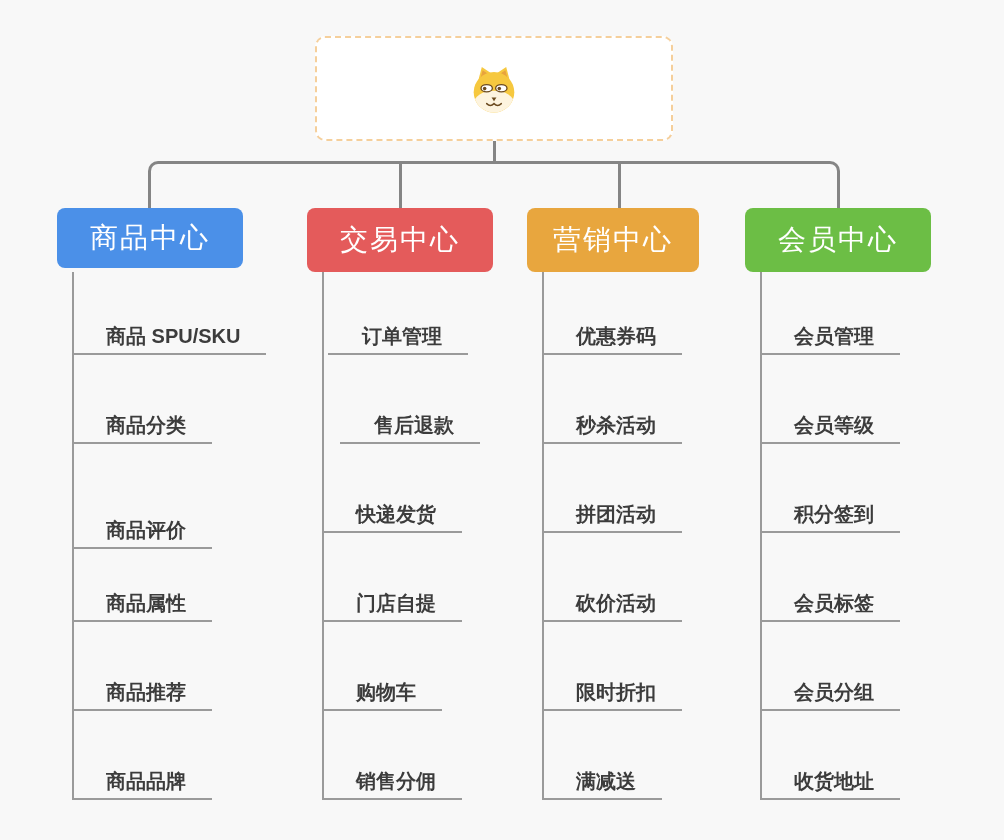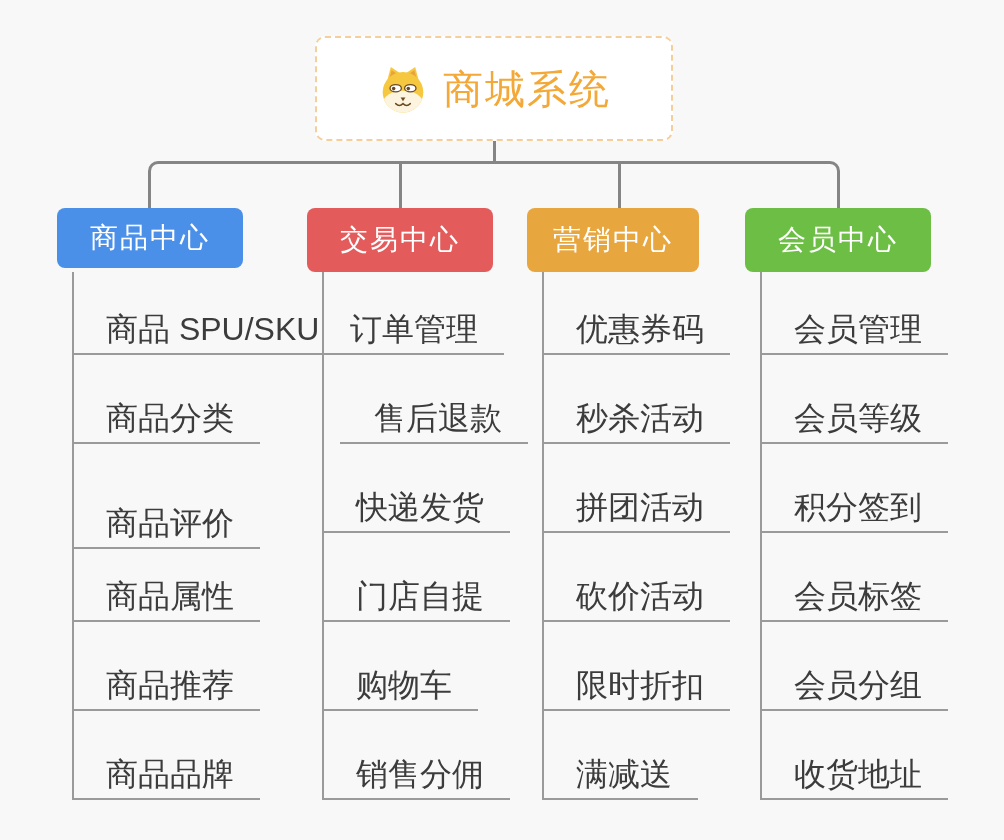--- a/index.html
+++ b/index.html
@@ -88,7 +88,6 @@
         <path d="M23 50 q4.5 4.5 9 0 q4.5 4.5 9 0" stroke="#6B4A1F" stroke-width="1.8" fill="none" stroke-linecap="round"></path>
       </svg>
     </span>
-    <span class="root-title">商城系统</span>
   </div>
 
     <div class="branch-group">

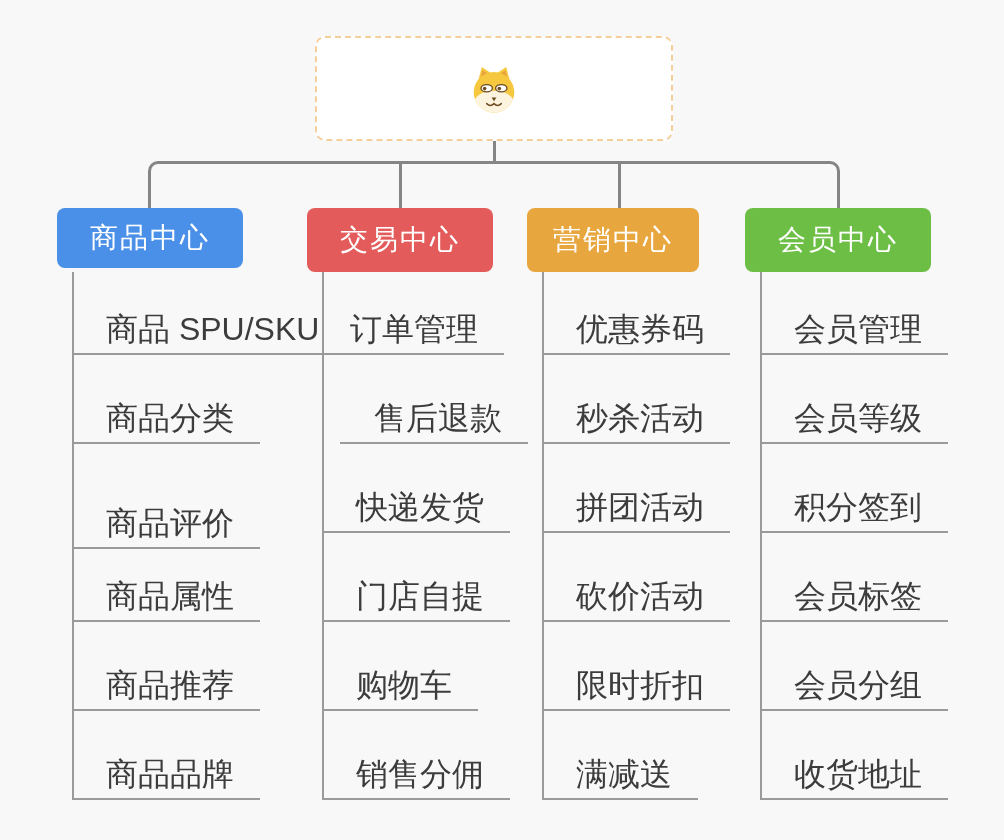--- a/index.html
+++ b/index.html
@@ -54,8 +54,8 @@
     display:flex;align-items:flex-end;
     padding:0 26px 6px 34px;
     border-bottom:2px solid var(--subline,#9A9A9A);
-    font-size:32px;color:var(--item-text,#3C3C3C);
-    white-space:nowrap;line-height:1.1;
+    font-size:20px;color:var(--item-text,#3C3C3C);
+    white-space:nowrap;line-height:1.1;font-weight:bold;
   }
 </style>
 </head>

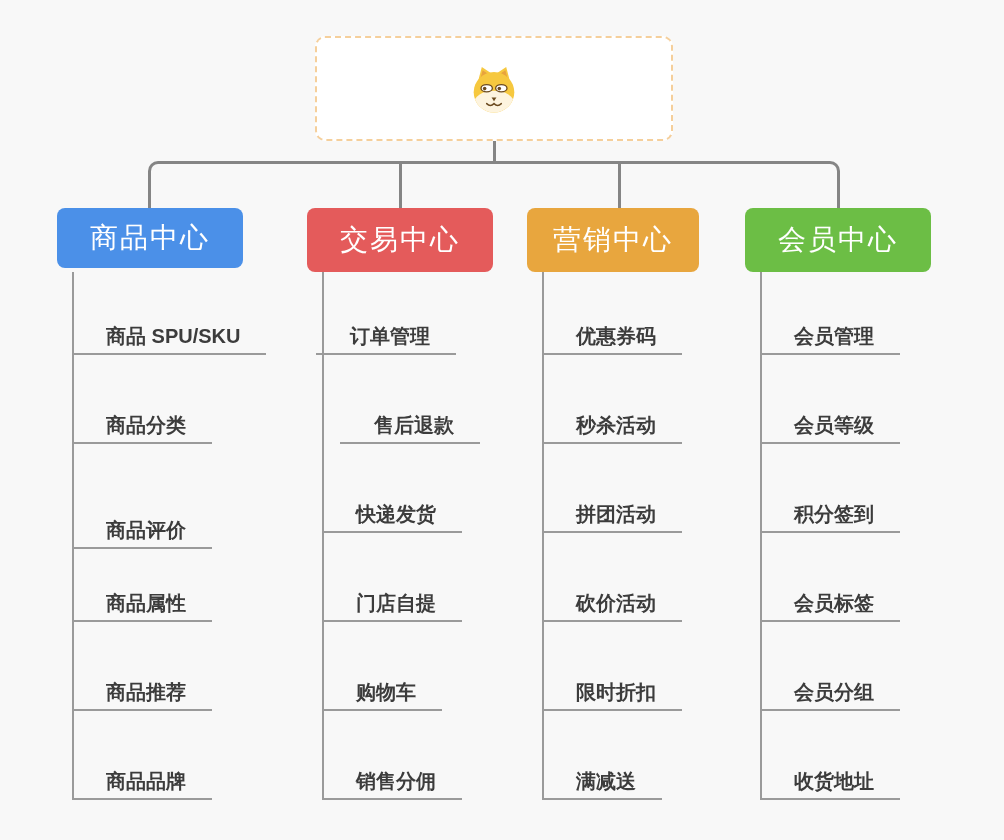--- a/index.html
+++ b/index.html
@@ -111,7 +111,7 @@
       </div>
       <div class="spine" style="left: 322px; top: 272px; height: 528px;"></div>
       <div class="items">
-        <div class="sub-item" style="left: 316px; top: 317px;">订单管理</div>
+        <div class="sub-item" style="left: 328px; top: 317px;">订单管理</div>
         <div class="sub-item" style="left: 340px; top: 406px;">售后退款</div>
         <div class="sub-item" style="left: 322px; top: 495px;">快递发货</div>
         <div class="sub-item" style="left: 322px; top: 584px;">门店自提</div>

